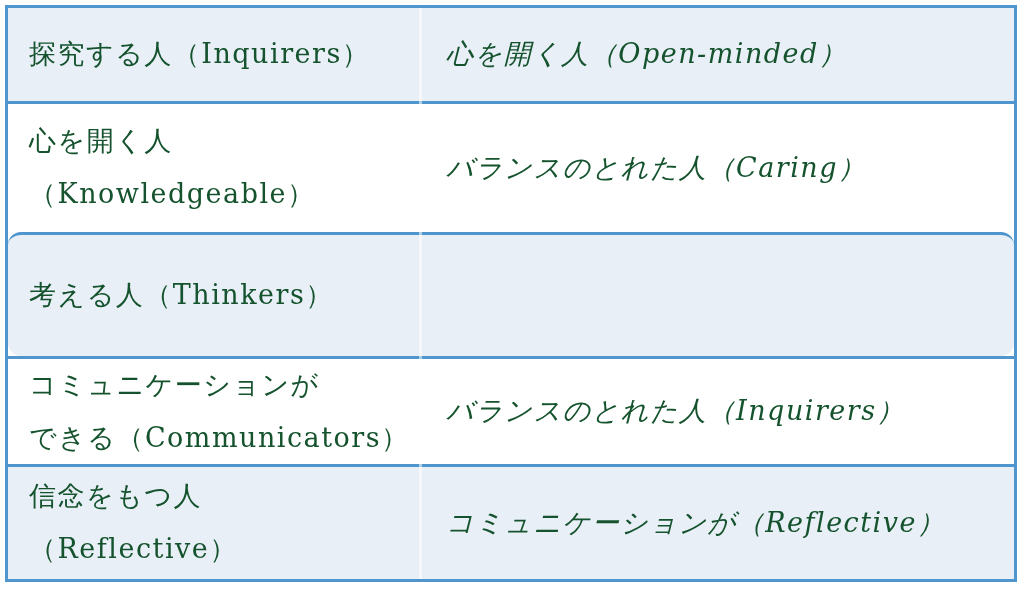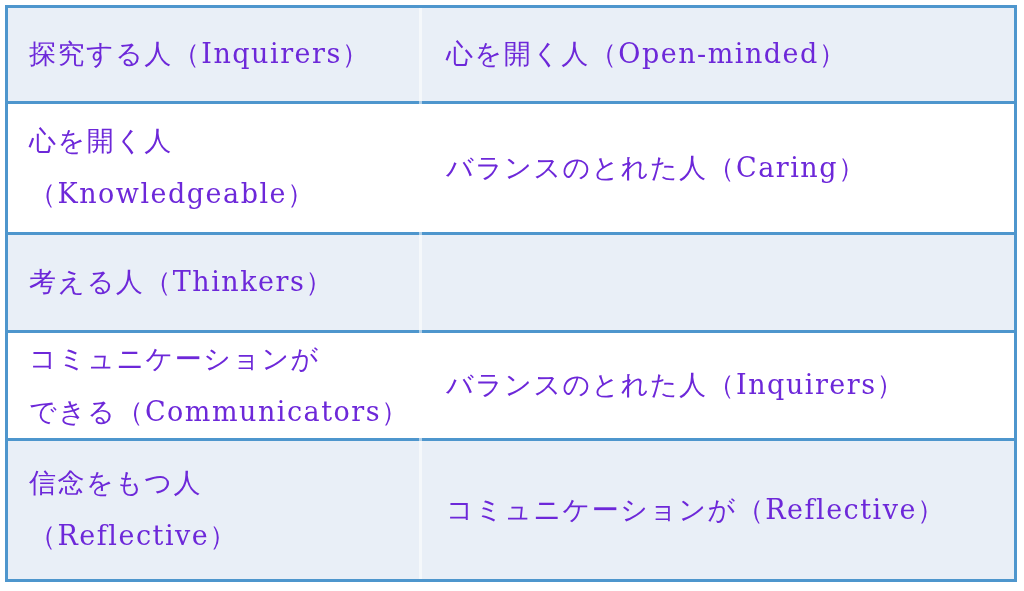--- a/index.html
+++ b/index.html
@@ -45,7 +45,7 @@
     display: flex;
     align-items: center;
     box-sizing: border-box;
-    color: #6d28d9;
+    color: #14532d;
     font-size: 27px;
     letter-spacing: 1.5px;
     line-height: 1.95;

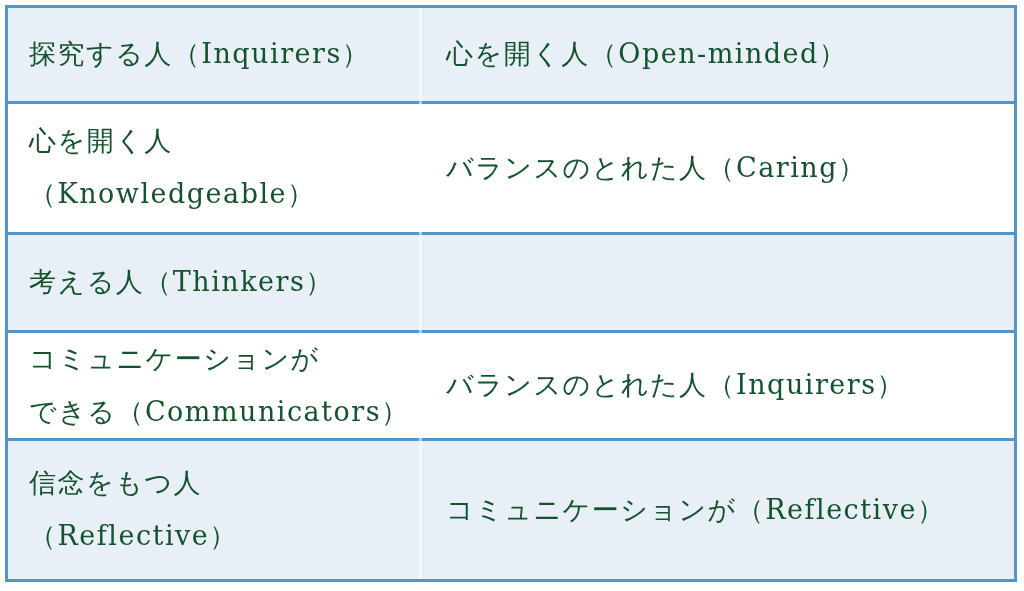--- a/index.html
+++ b/index.html
@@ -60,6 +60,7 @@
     flex: 1;
     padding-left: 24px;
     padding-right: 12px;
+    font-style: italic;
   }
 
   

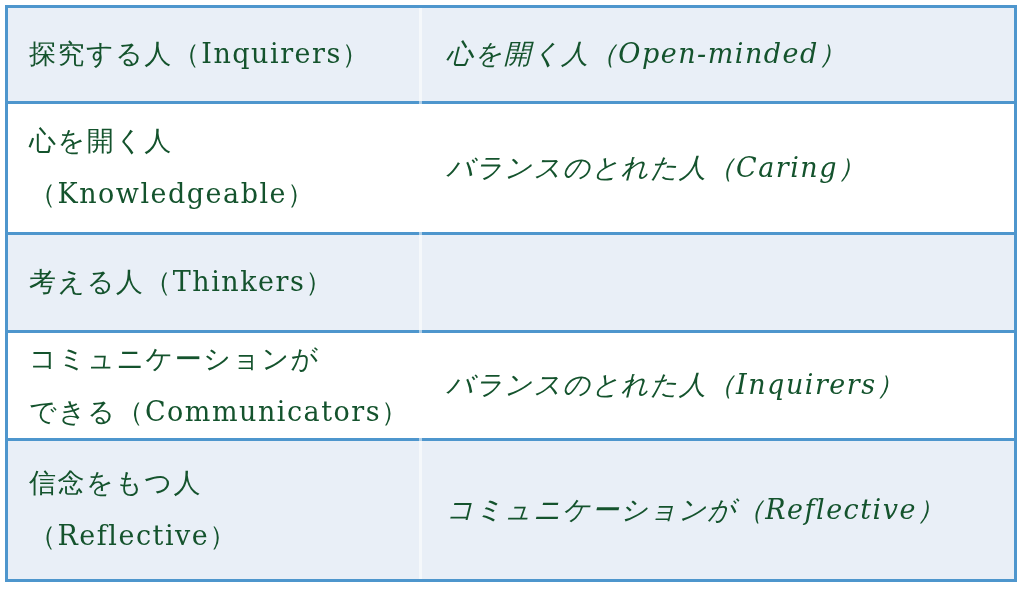--- a/index.html
+++ b/index.html
@@ -37,7 +37,7 @@
 
   .r1 { height: 93px; }
   .r2 { height: 131px; }
-  .r3 { height: 98px; }
+  .r3 { height: 124px; border-radius: 13px; }
   .r4 { height: 108px; }
   .r5 { flex: 1; }
 

